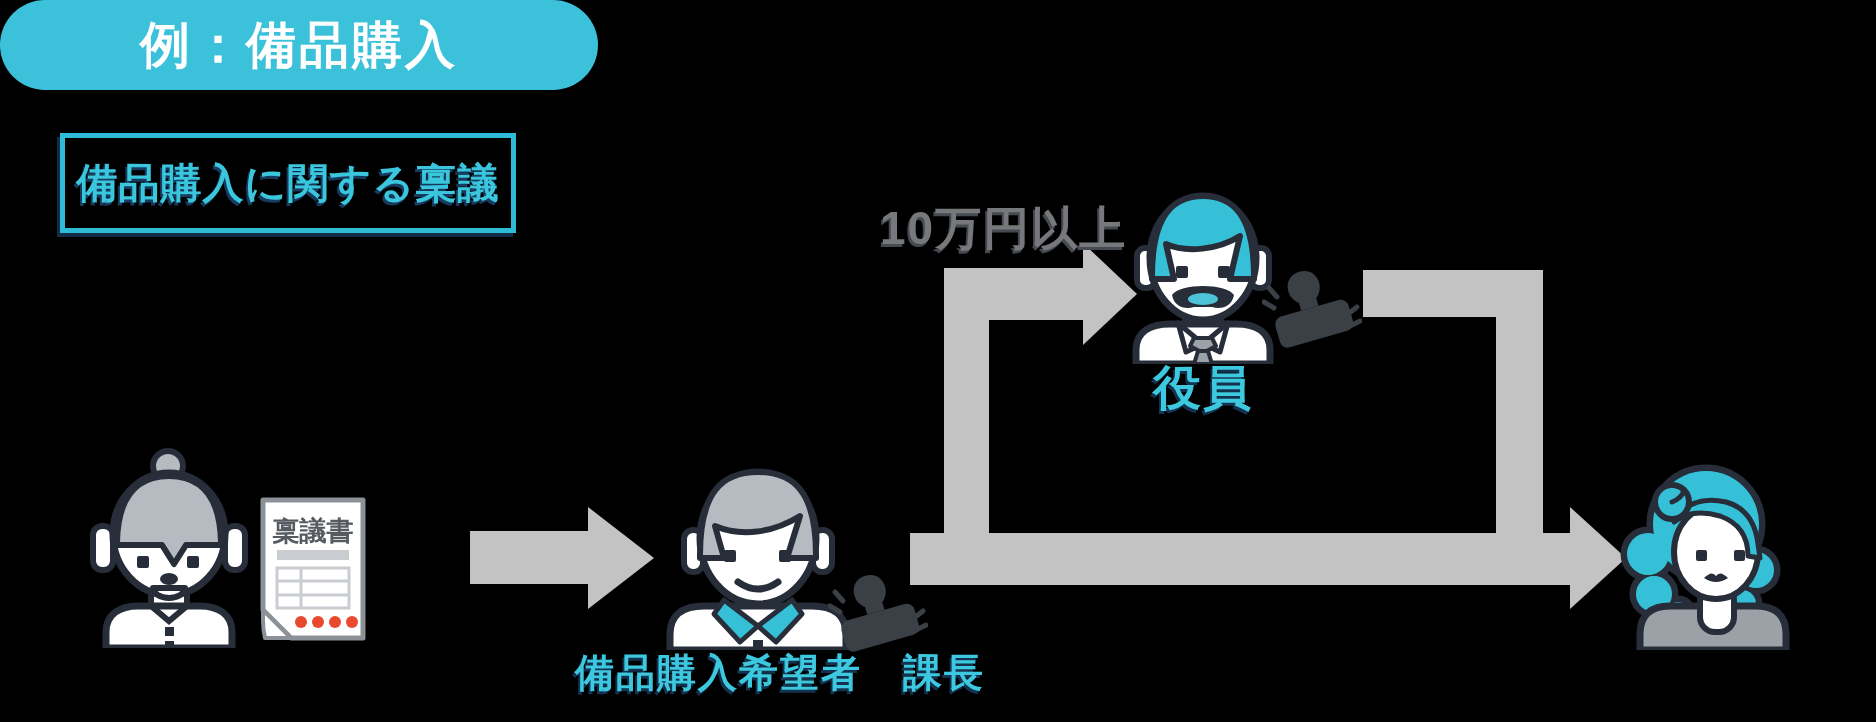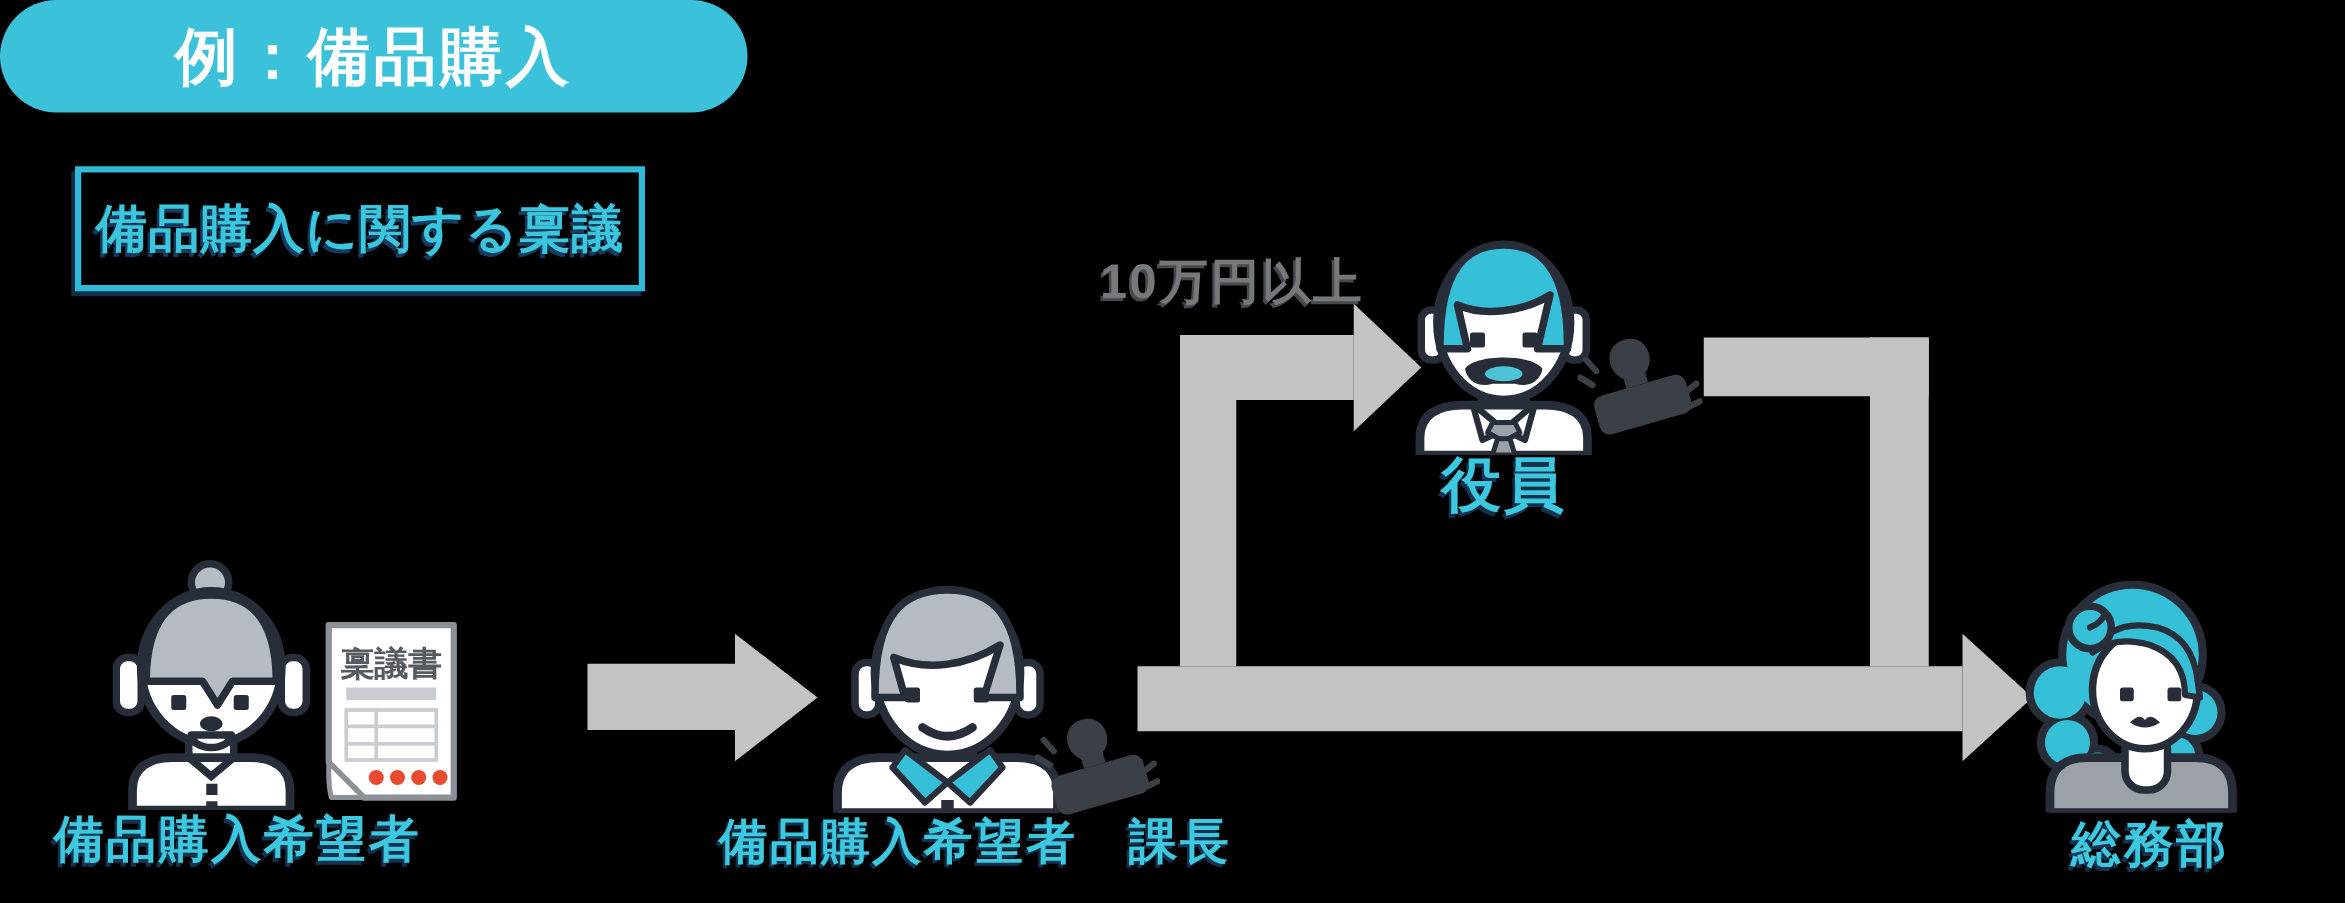--- a/index.html
+++ b/index.html
@@ -63,7 +63,7 @@
   <div class="abs shaft" style="left:1363px;top:270px;width:180px;height:47px;"></div>
   <div class="abs shaft" style="left:1496px;top:270px;width:47px;height:263px;"></div>
 
-  <div class="abs gray-label" style="left:880px;top:198px;width:210px;font-size:39px;">10万円以上</div>
+  <div class="abs gray-label" style="left:880px;top:198px;width:210px;font-size:46px;">10万円以上</div>
 
   <svg class="abs" style="left:90px;top:444px;" width="158" height="204" viewBox="0 0 158 204">
     <circle cx="78" cy="22" r="15" fill="#b5bbc1" stroke="#272e39" stroke-width="6"></circle>

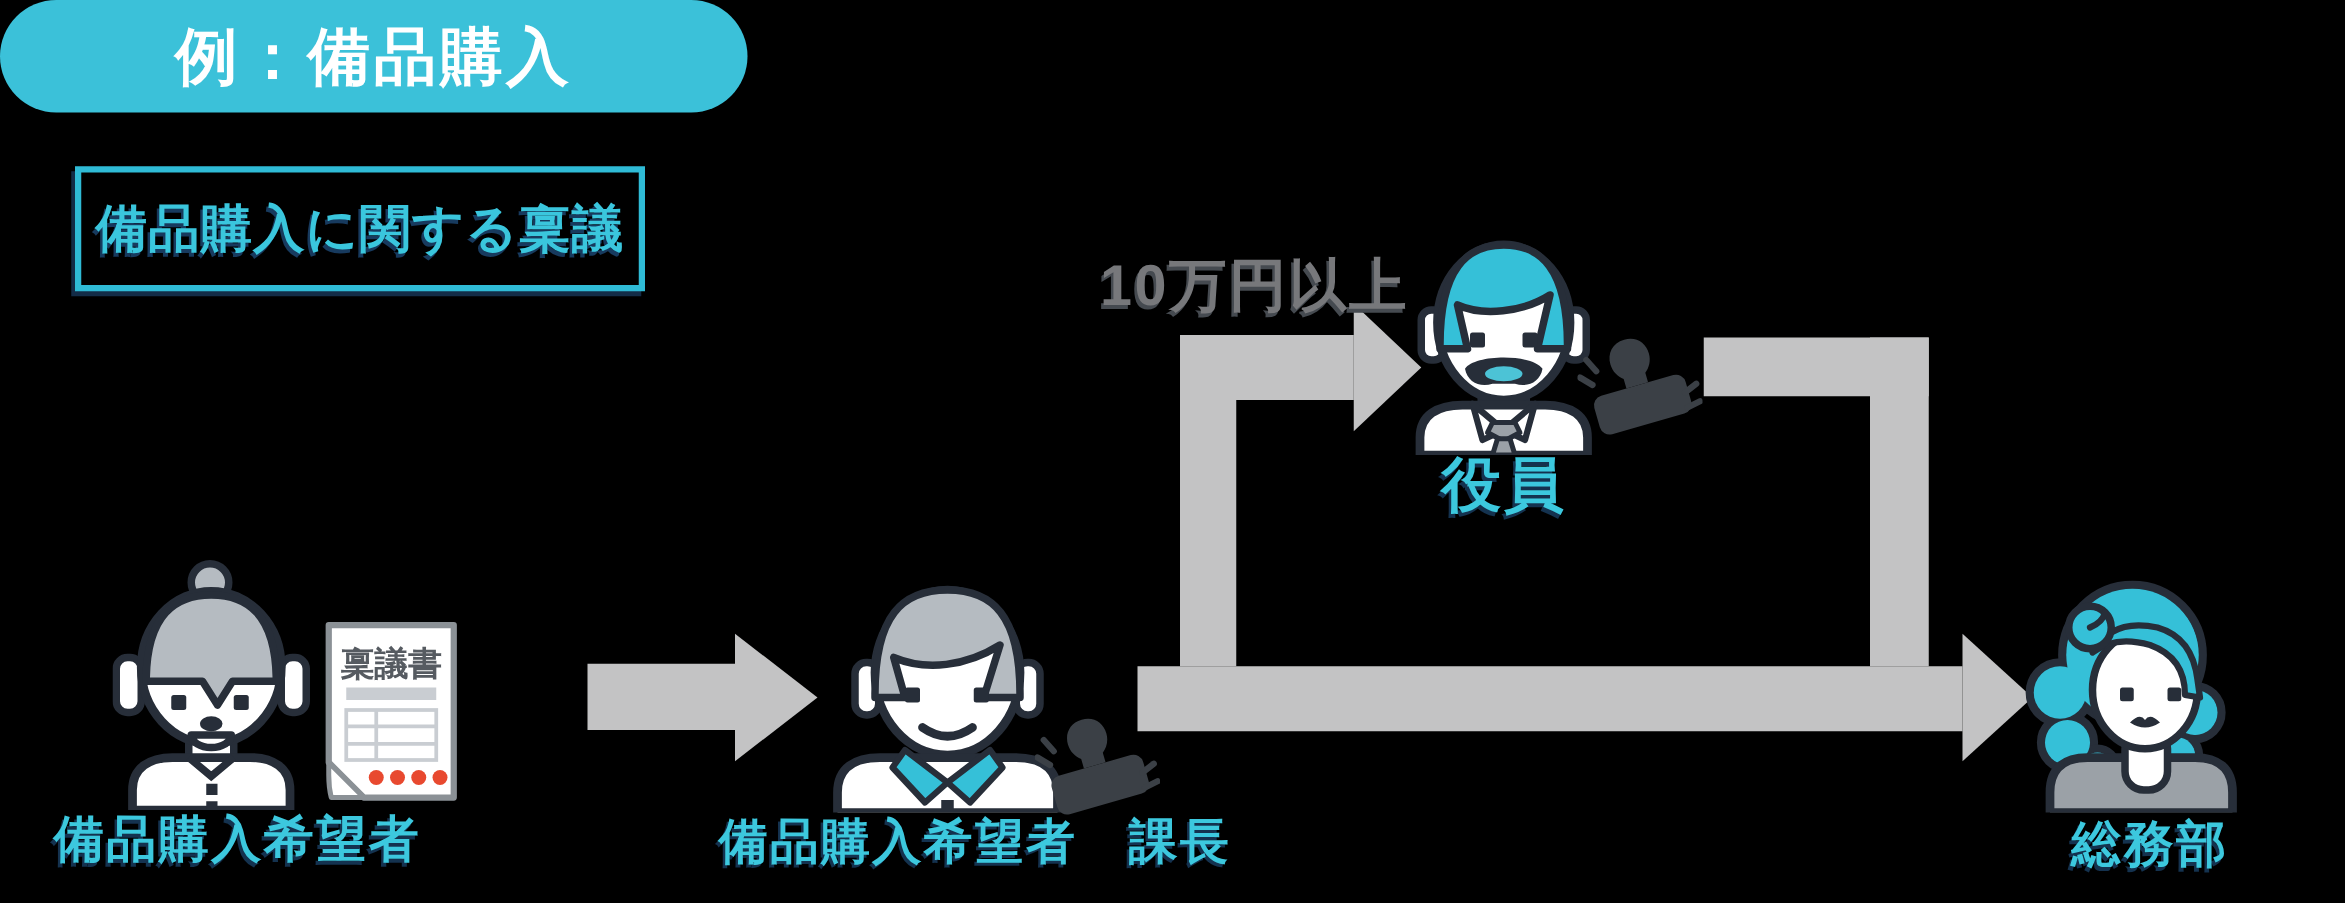--- a/index.html
+++ b/index.html
@@ -187,7 +187,6 @@
     <path d="M 86 126 Q 94 118 98 124 Q 102 118 110 126 Q 98 134 86 126 Z" fill="#272e39"></path>
   </svg>
 
-  <div class="abs cyan-label" style="left:20px;top:644px;width:340px;font-size:40px;">備品購入希望者</div>
   <div class="abs cyan-label" style="left:560px;top:646px;width:440px;font-size:39px;">備品購入希望者　課長</div>
   <div class="abs cyan-label" style="left:1100px;top:356px;width:206px;font-size:48px;">役員</div>
   <div class="abs cyan-label" style="left:1617px;top:648px;width:206px;font-size:40px;">総務部</div>

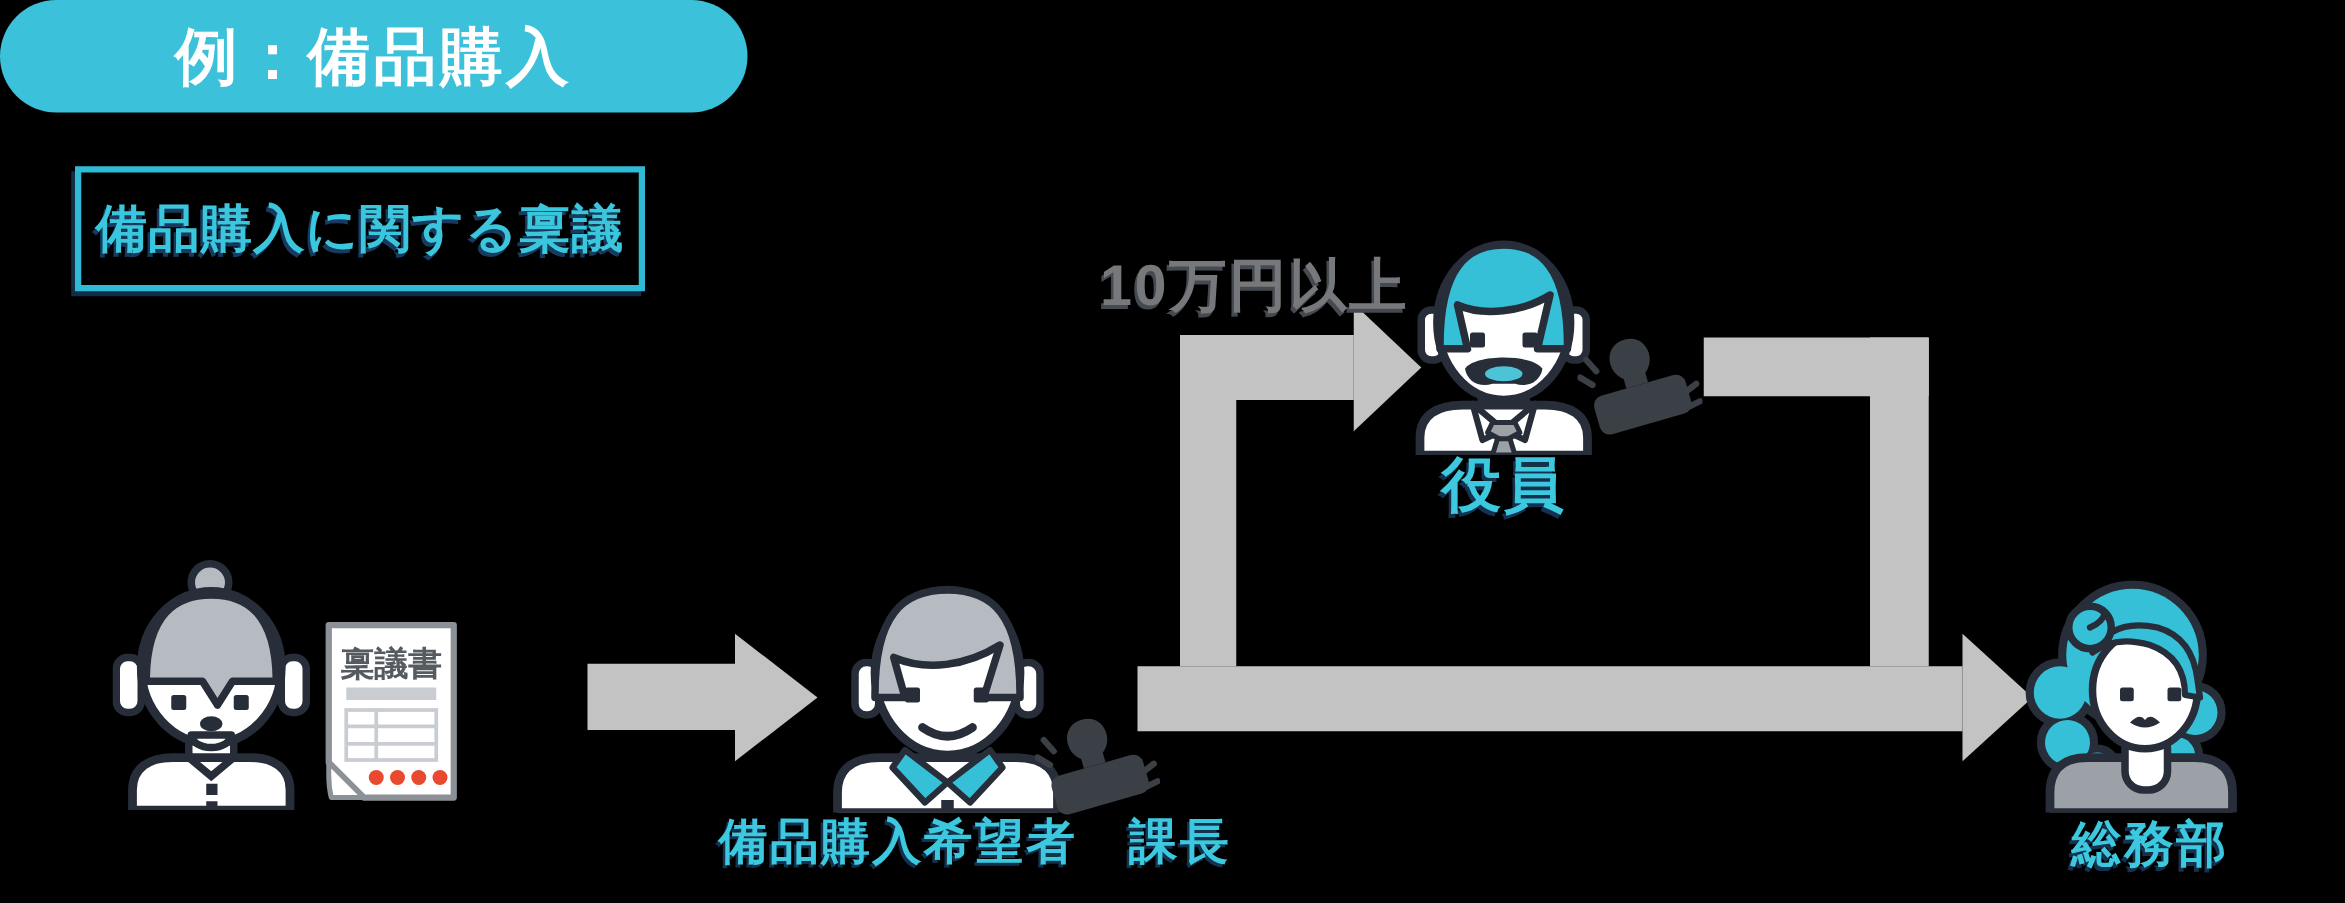--- a/index.html
+++ b/index.html
@@ -189,7 +189,6 @@
 
   <div class="abs cyan-label" style="left:560px;top:646px;width:440px;font-size:39px;">備品購入希望者　課長</div>
   <div class="abs cyan-label" style="left:1100px;top:356px;width:206px;font-size:48px;">役員</div>
-  <div class="abs cyan-label" style="left:1617px;top:648px;width:206px;font-size:40px;">総務部</div>
 
 </div>
 

